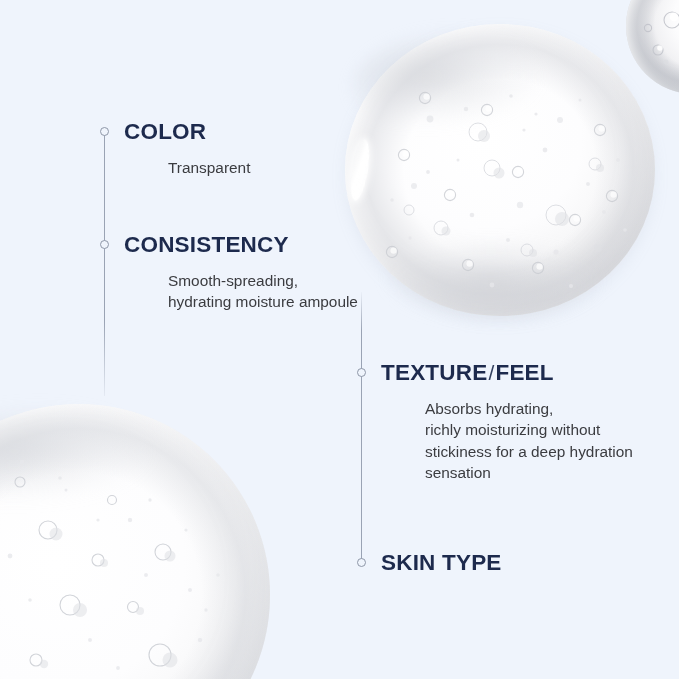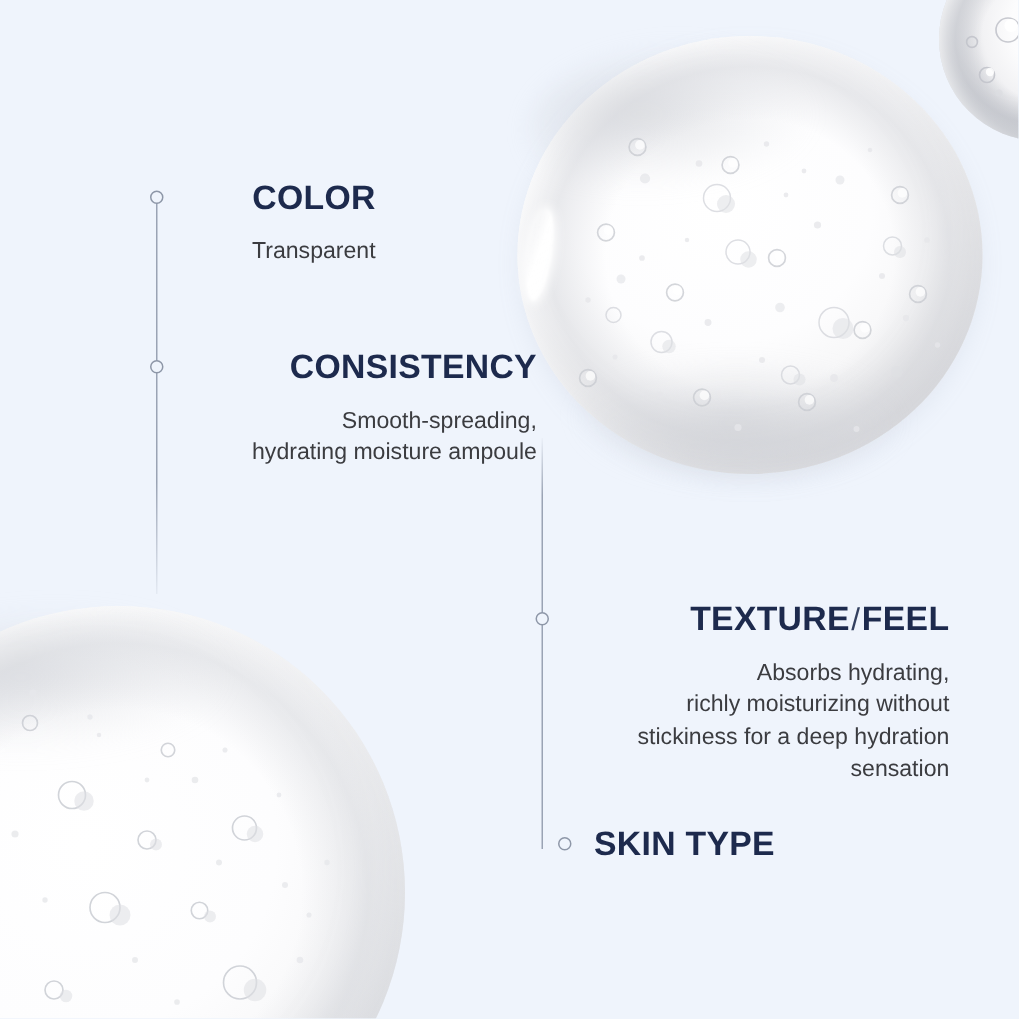--- a/index.html
+++ b/index.html
@@ -20,7 +20,6 @@
     height: 679px;
     background: #eff4fc;
     overflow: hidden;
-    text-align: right;
   }
 
   

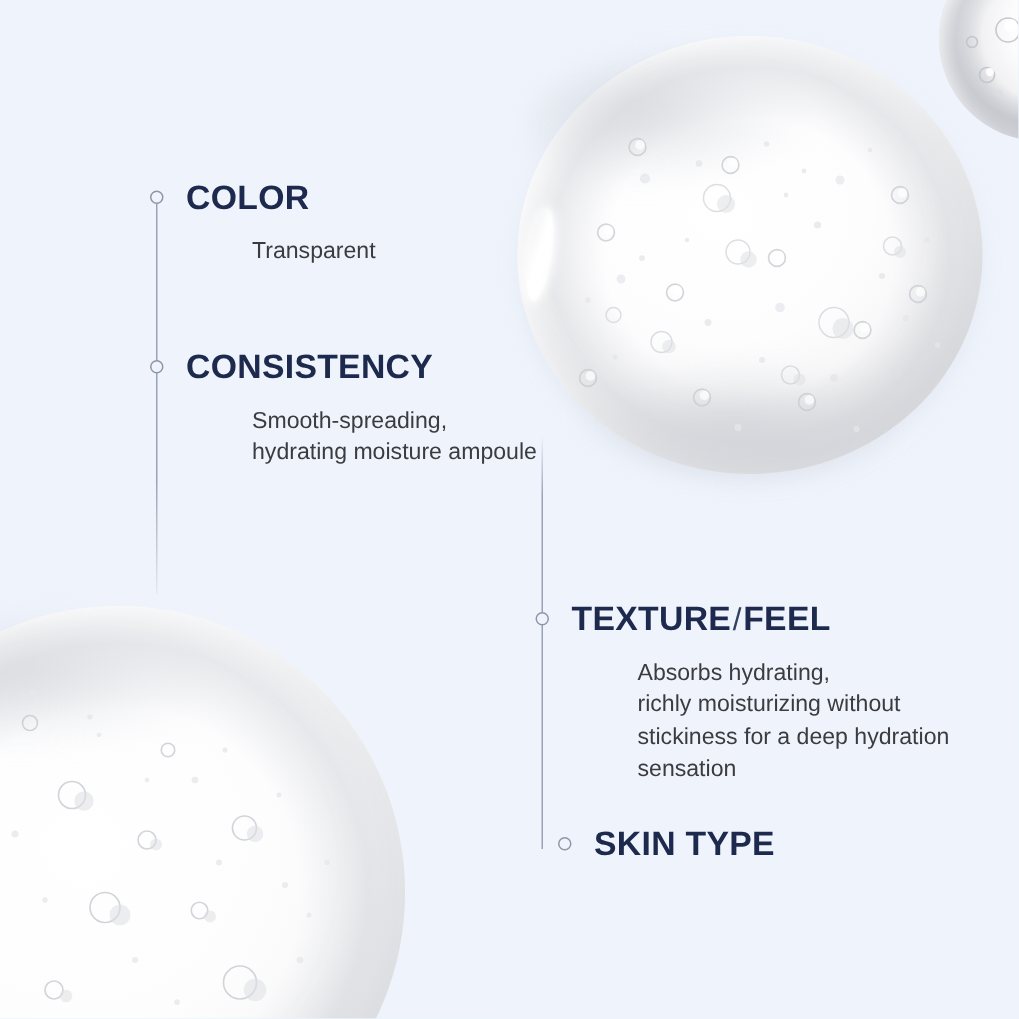--- a/index.html
+++ b/index.html
@@ -215,7 +215,7 @@
   #entry-consistency { left: 124px; top: 234px; }
   #entry-consistency .marker { left: -24px; top: 6px; }
 
-  #entry-texture { left: 381px; top: 402px; }
+  #entry-texture { left: 381px; top: 362px; }
   #entry-texture .marker { left: -24px; top: 6px; }
 
   #entry-skin { left: 396px; top: 552px; }

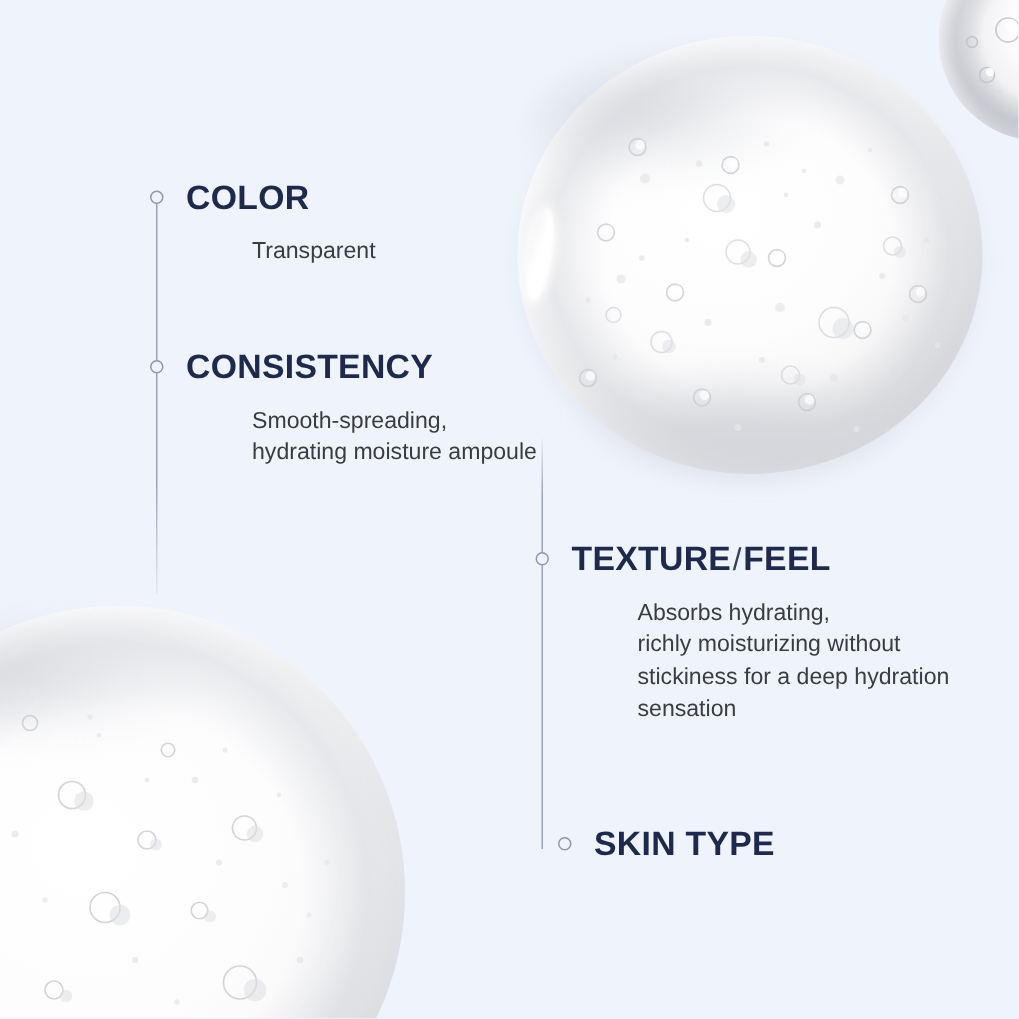--- a/index.html
+++ b/index.html
@@ -218,7 +218,7 @@
   #entry-texture { left: 381px; top: 362px; }
   #entry-texture .marker { left: -24px; top: 6px; }
 
-  #entry-skin { left: 396px; top: 552px; }
+  #entry-skin { left: 381px; top: 552px; }
   #entry-skin .marker { left: -24px; top: 6px; }
 </style>
 </head>

